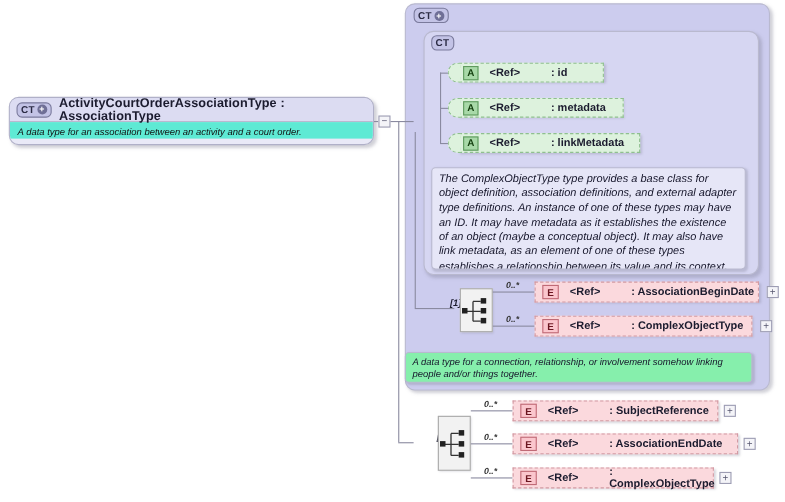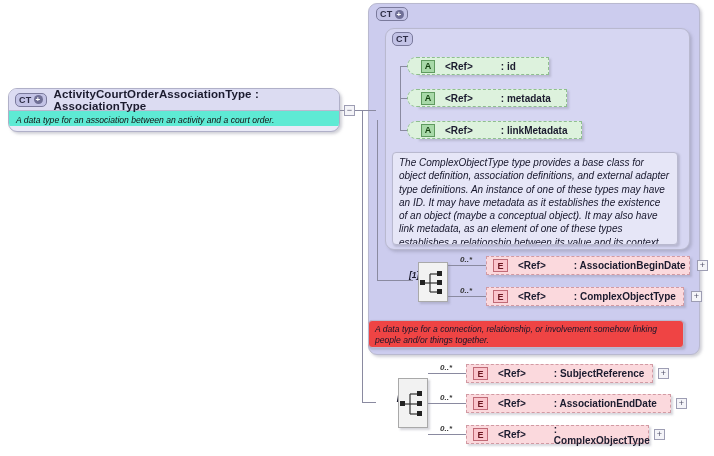--- a/index.html
+++ b/index.html
@@ -146,7 +146,7 @@
   }
   .footdoc{
     position:absolute;
-    background:#ef4444;
+    background:#86efac;
     border:1px solid #b9b9cf;border-radius:4px;
     box-sizing:border-box;
     padding:3px 6px;

